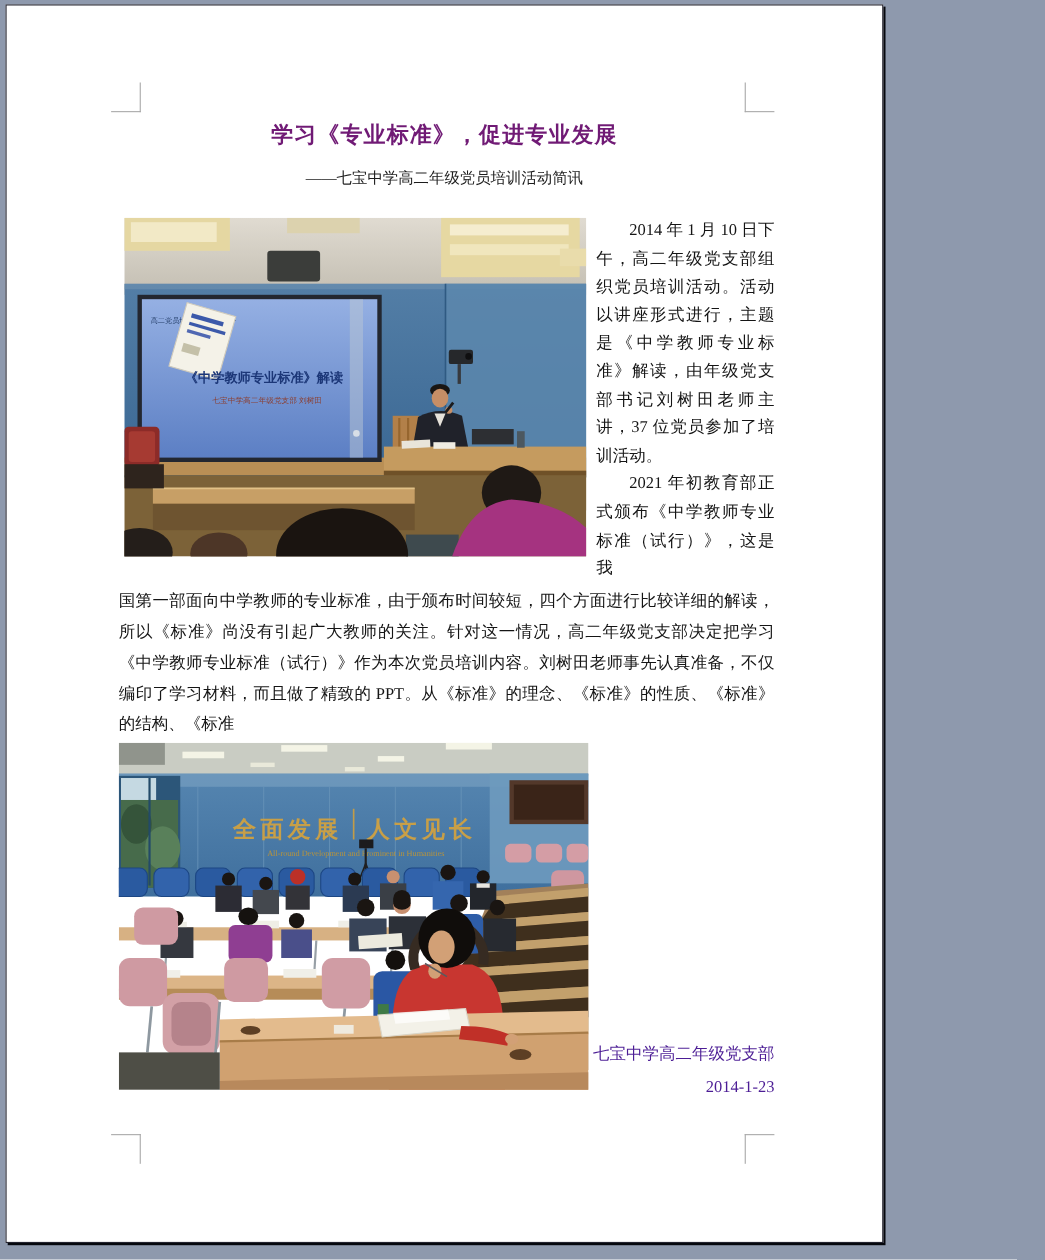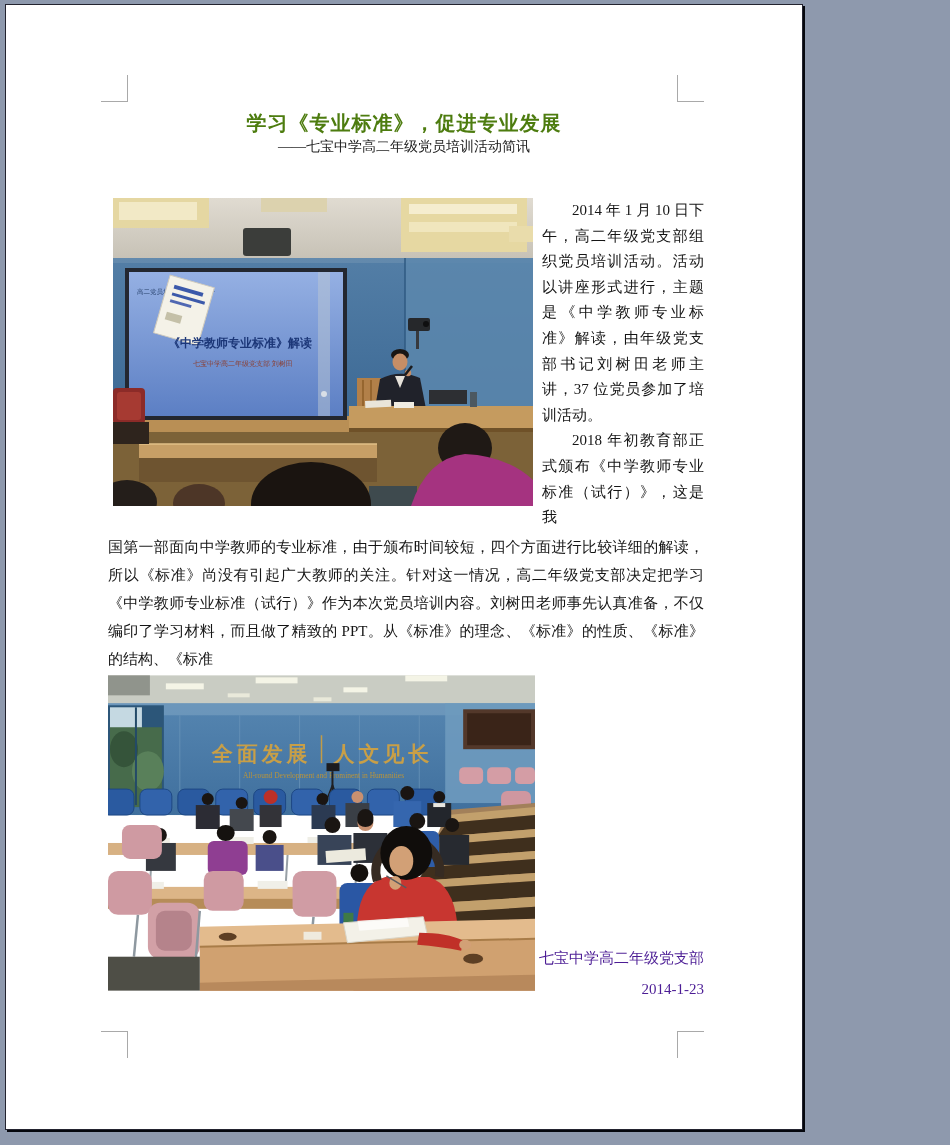--- a/index.html
+++ b/index.html
@@ -22,7 +22,7 @@
 
   .title{
     position:absolute;left:95px;top:104px;width:606px;
-    text-align:center;font-size:20px;font-weight:bold;color:#4d7c0f;
+    text-align:center;font-size:20px;font-weight:bold;color:#701a75;
     letter-spacing:1px;line-height:28px;margin:0;
   }
   .subtitle{

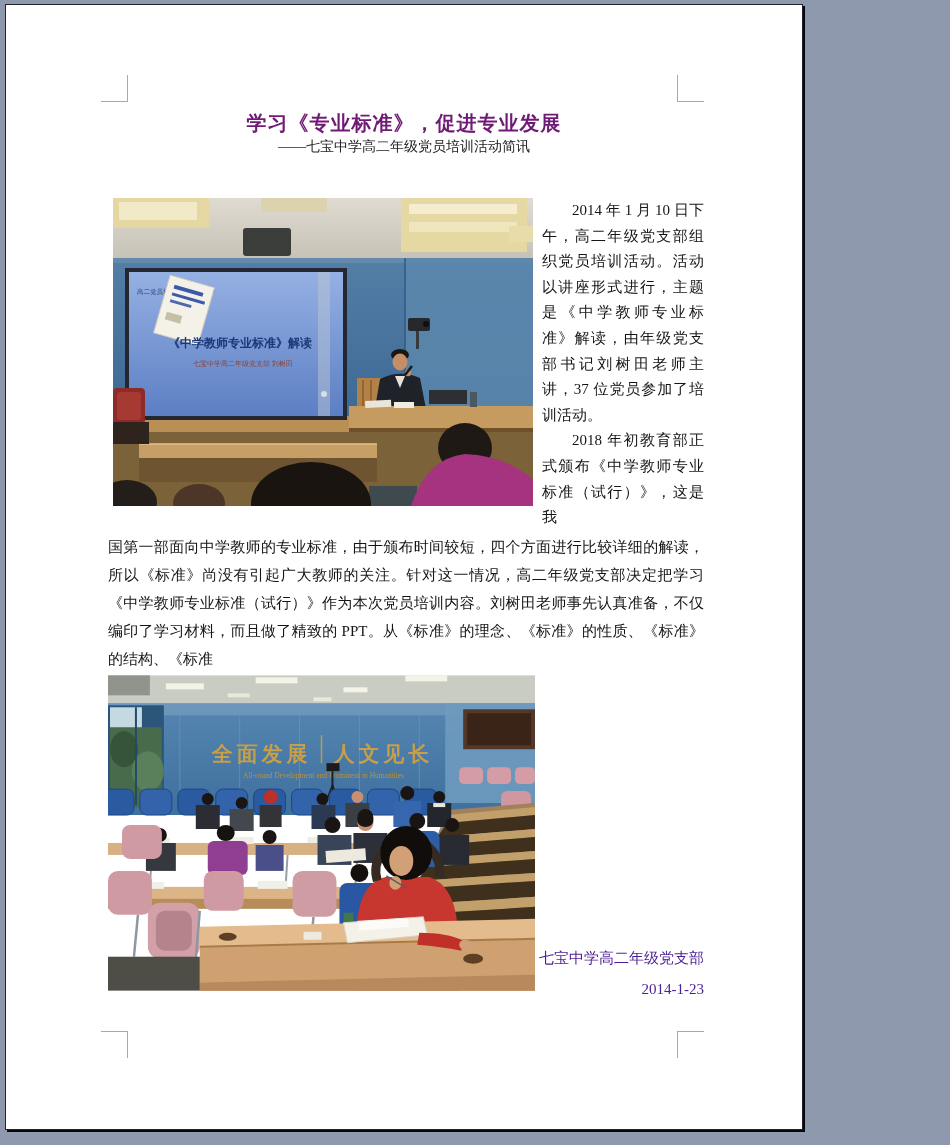--- a/index.html
+++ b/index.html
@@ -26,7 +26,7 @@
     letter-spacing:1px;line-height:28px;margin:0;
   }
   .subtitle{
-    position:absolute;left:95px;top:132px;width:606px;
+    position:absolute;left:95px;top:148px;width:606px;
     text-align:center;font-size:14px;color:#1c1c1c;line-height:20px;
   }
   .bodytext{

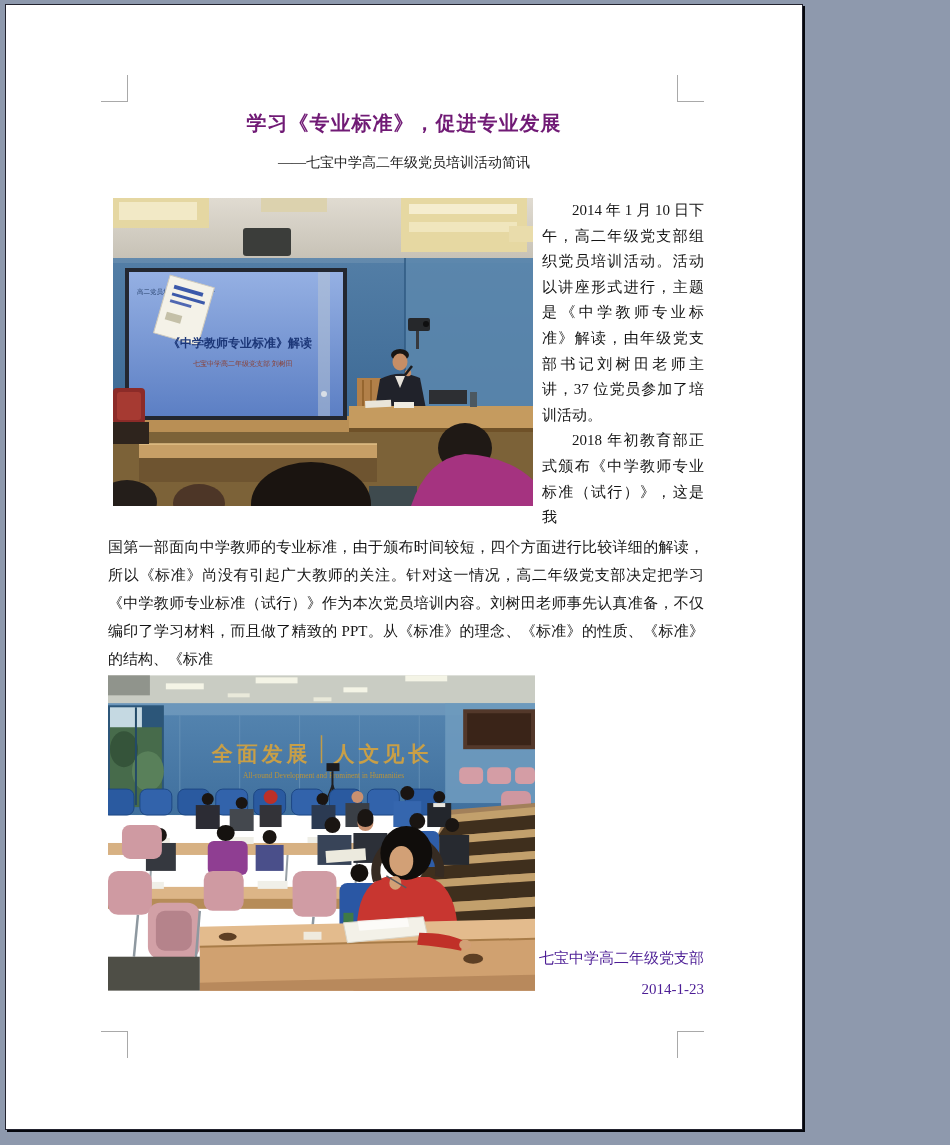--- a/index.html
+++ b/index.html
@@ -169,7 +169,7 @@
 
       <div class="colR">
         <p>2014 年 1 月 10 日下午，高二年级党支部组织党员培训活动。活动以讲座形式进行，主题是《中学教师专业标准》解读，由年级党支部书记刘树田老师主讲，37 位党员参加了培训活动。</p>
-        <p>2018 年初教育部正式颁布《中学教师专业标准（试行）》，这是我</p>
+        <p>2021 年初教育部正式颁布《中学教师专业标准（试行）》，这是我</p>
       </div>
     </div>
 

